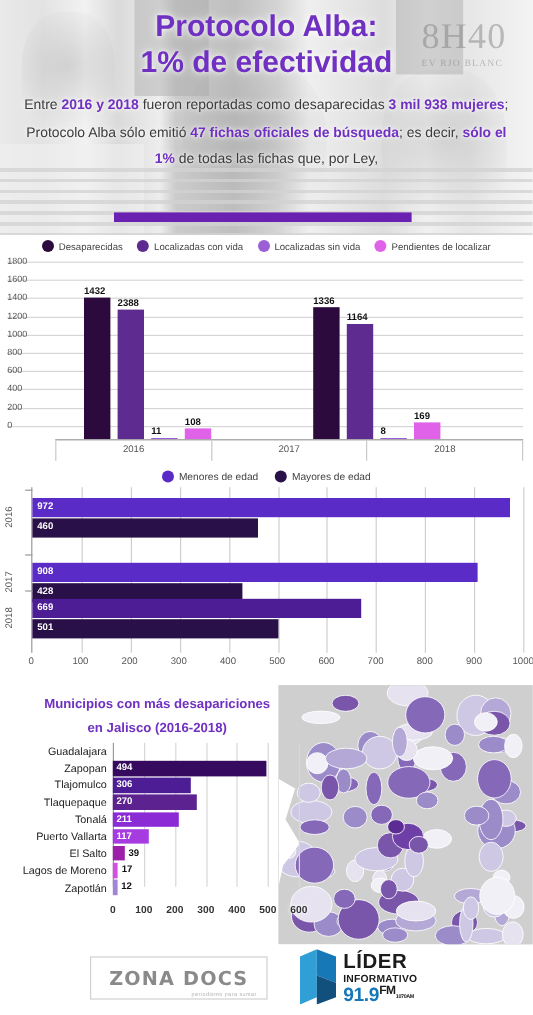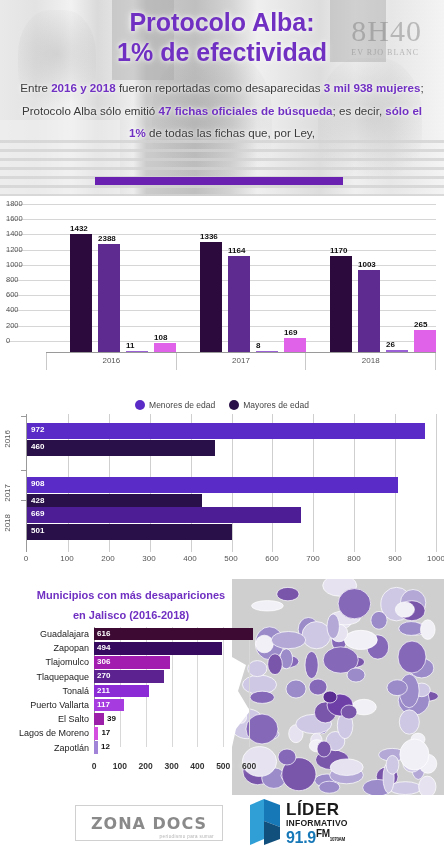--- a/index.html
+++ b/index.html
@@ -248,6 +248,24 @@
   </div>
 
   <div class="chart1">
+    <div class="legend" id="legend1">
+        <div class="legend-item">
+          <span class="legend-dot" style="background:#2D0A3D"></span>
+          <span>Desaparecidas</span>
+        </div>
+        <div class="legend-item">
+          <span class="legend-dot" style="background:#5E2B91"></span>
+          <span>Localizadas con vida</span>
+        </div>
+        <div class="legend-item">
+          <span class="legend-dot" style="background:#9B5FD6"></span>
+          <span>Localizadas sin vida</span>
+        </div>
+        <div class="legend-item">
+          <span class="legend-dot" style="background:#E062E8"></span>
+          <span>Pendientes de localizar</span>
+        </div>
+      </div>
     <div class="plot1" id="plot1">
         <div class="grid-row">
           <span class="grid-lab">1800</span>

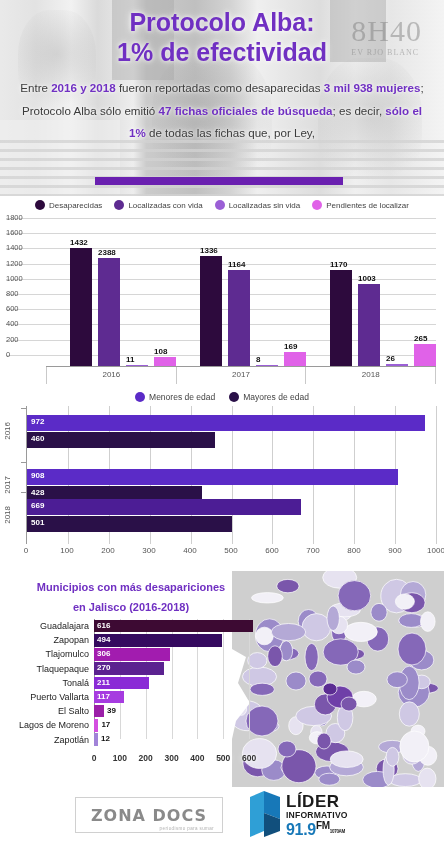--- a/index.html
+++ b/index.html
@@ -324,20 +324,6 @@
             </div>
             <div class="bar1" style="background: rgb(224, 98, 232); height: 13.8956px;">
               <span class="v">169</span>
-            </div>
-          </div>
-          <div class="grp1">
-            <div class="bar1" style="background: rgb(45, 10, 61); height: 96.2px;">
-              <span class="v">1170</span>
-            </div>
-            <div class="bar1" style="background: rgb(94, 43, 145); height: 82.4689px;">
-              <span class="v">1003</span>
-            </div>
-            <div class="bar1" style="background: rgb(155, 95, 214); height: 2.13778px;">
-              <span class="v">26</span>
-            </div>
-            <div class="bar1" style="background: rgb(224, 98, 232); height: 21.7889px;">
-              <span class="v">265</span>
             </div>
           </div>
         </div>

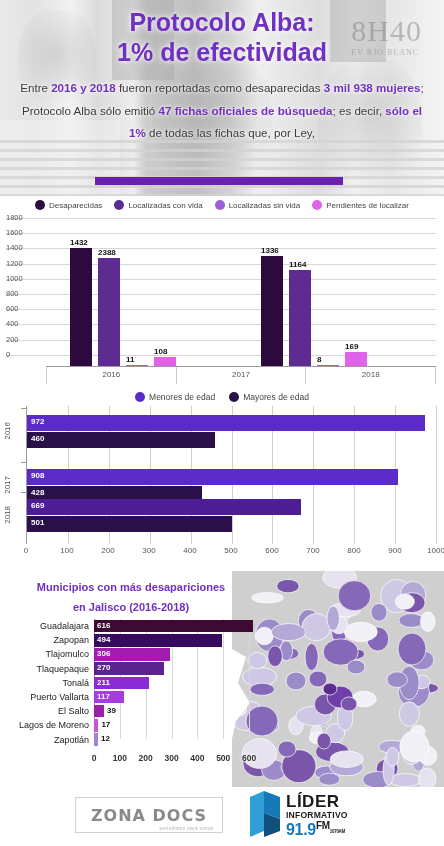--- a/index.html
+++ b/index.html
@@ -506,9 +506,6 @@
         <div class="m-vgrid" style="left: 241.077px;"></div>
         <div class="m-row">
           <div class="m-name">Guadalajara</div>
-          <div class="m-bar" style="background: rgb(61, 10, 51); width: 159.212px;">
-            <span class="v">616</span>
-          </div>
         </div>
         <div class="m-row">
           <div class="m-name">Zapopan</div>

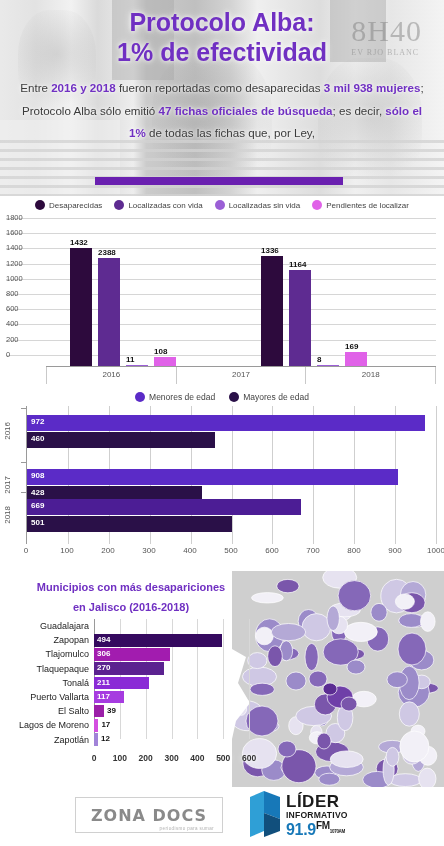--- a/index.html
+++ b/index.html
@@ -515,7 +515,7 @@
         </div>
         <div class="m-row">
           <div class="m-name">Tlajomulco</div>
-          <div class="m-bar" style="background: #a21caf; width: 76px;">
+          <div class="m-bar" style="background: #4c1d95; width: 65px;">
             <span class="v">306</span>
           </div>
         </div>

